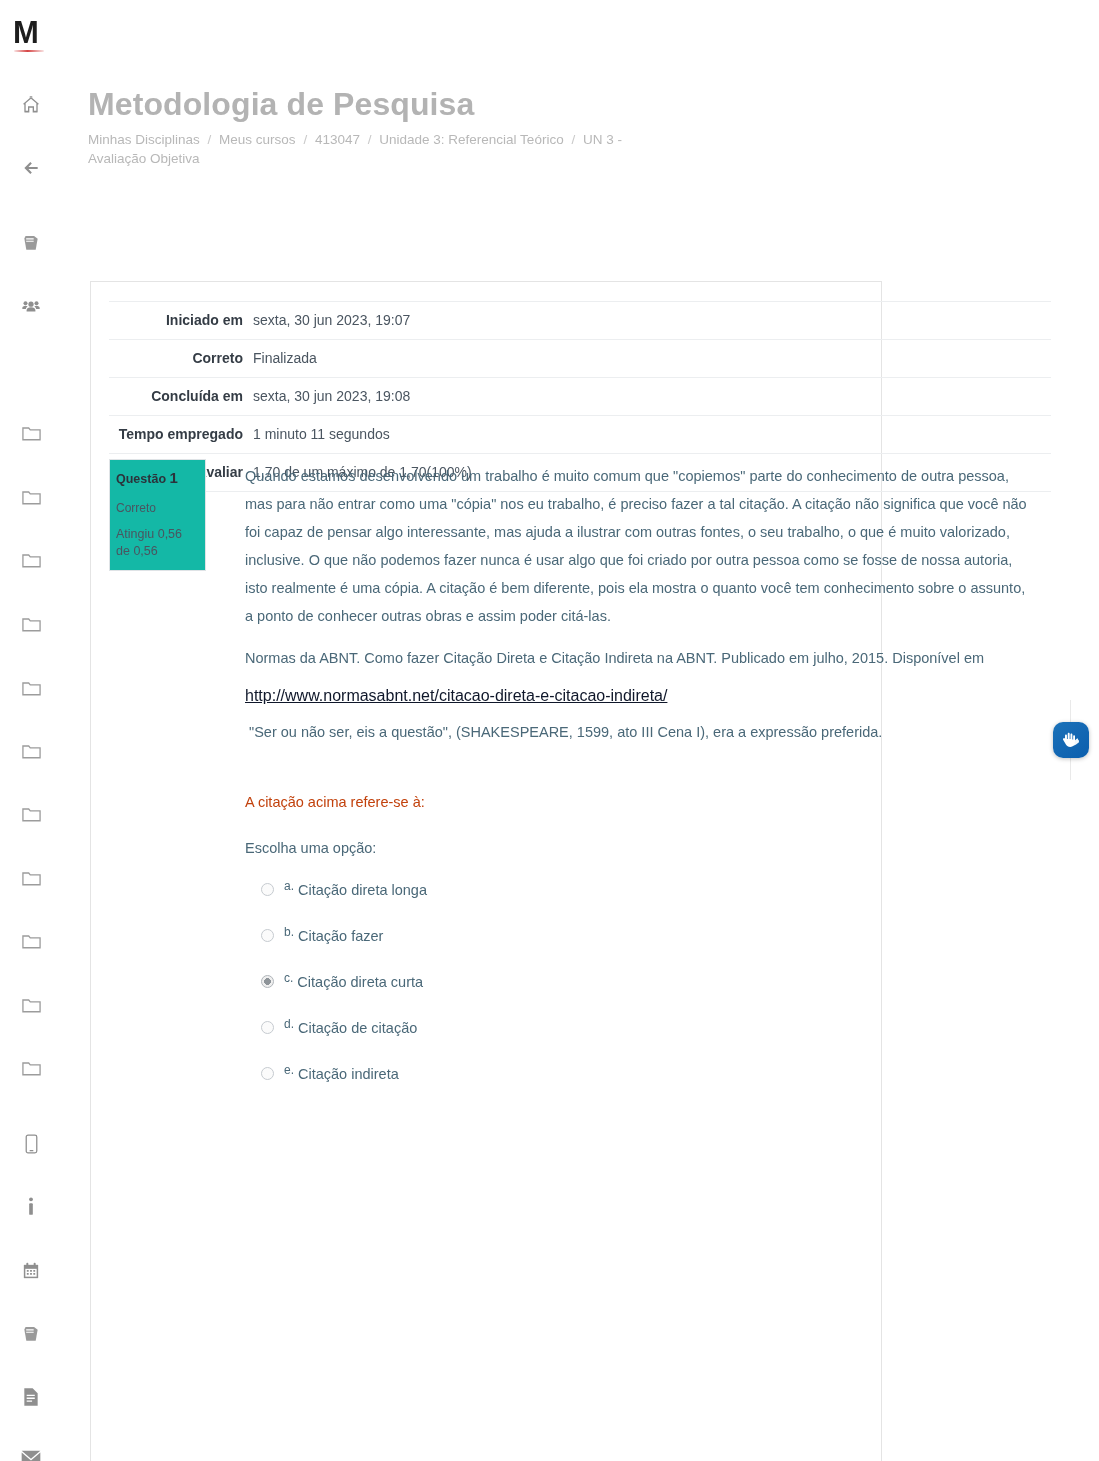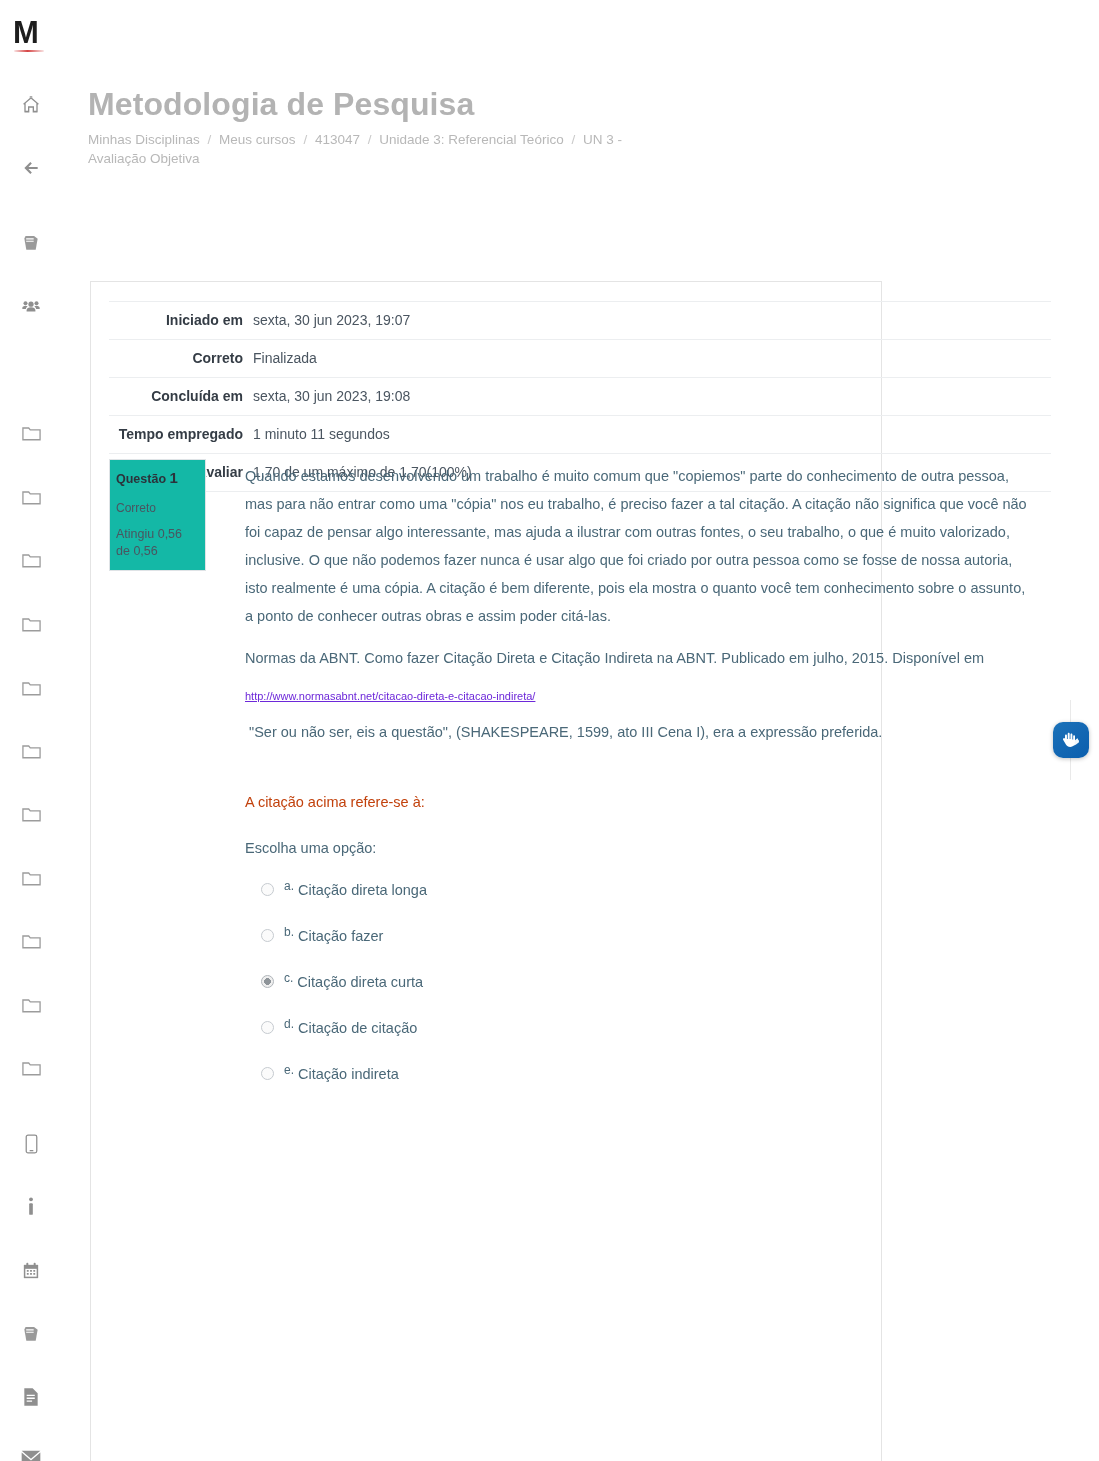--- a/index.html
+++ b/index.html
@@ -104,7 +104,7 @@
   }
   .qtext.ref { margin-bottom: 10px; }
   .qlink {
-    font-size: 11px; color: #6d28d9; text-decoration: underline;
+    font-size: 16px; color: #0f172a; text-decoration: underline;
     line-height: 28px; display: inline-block;
   }
   .qquote {

